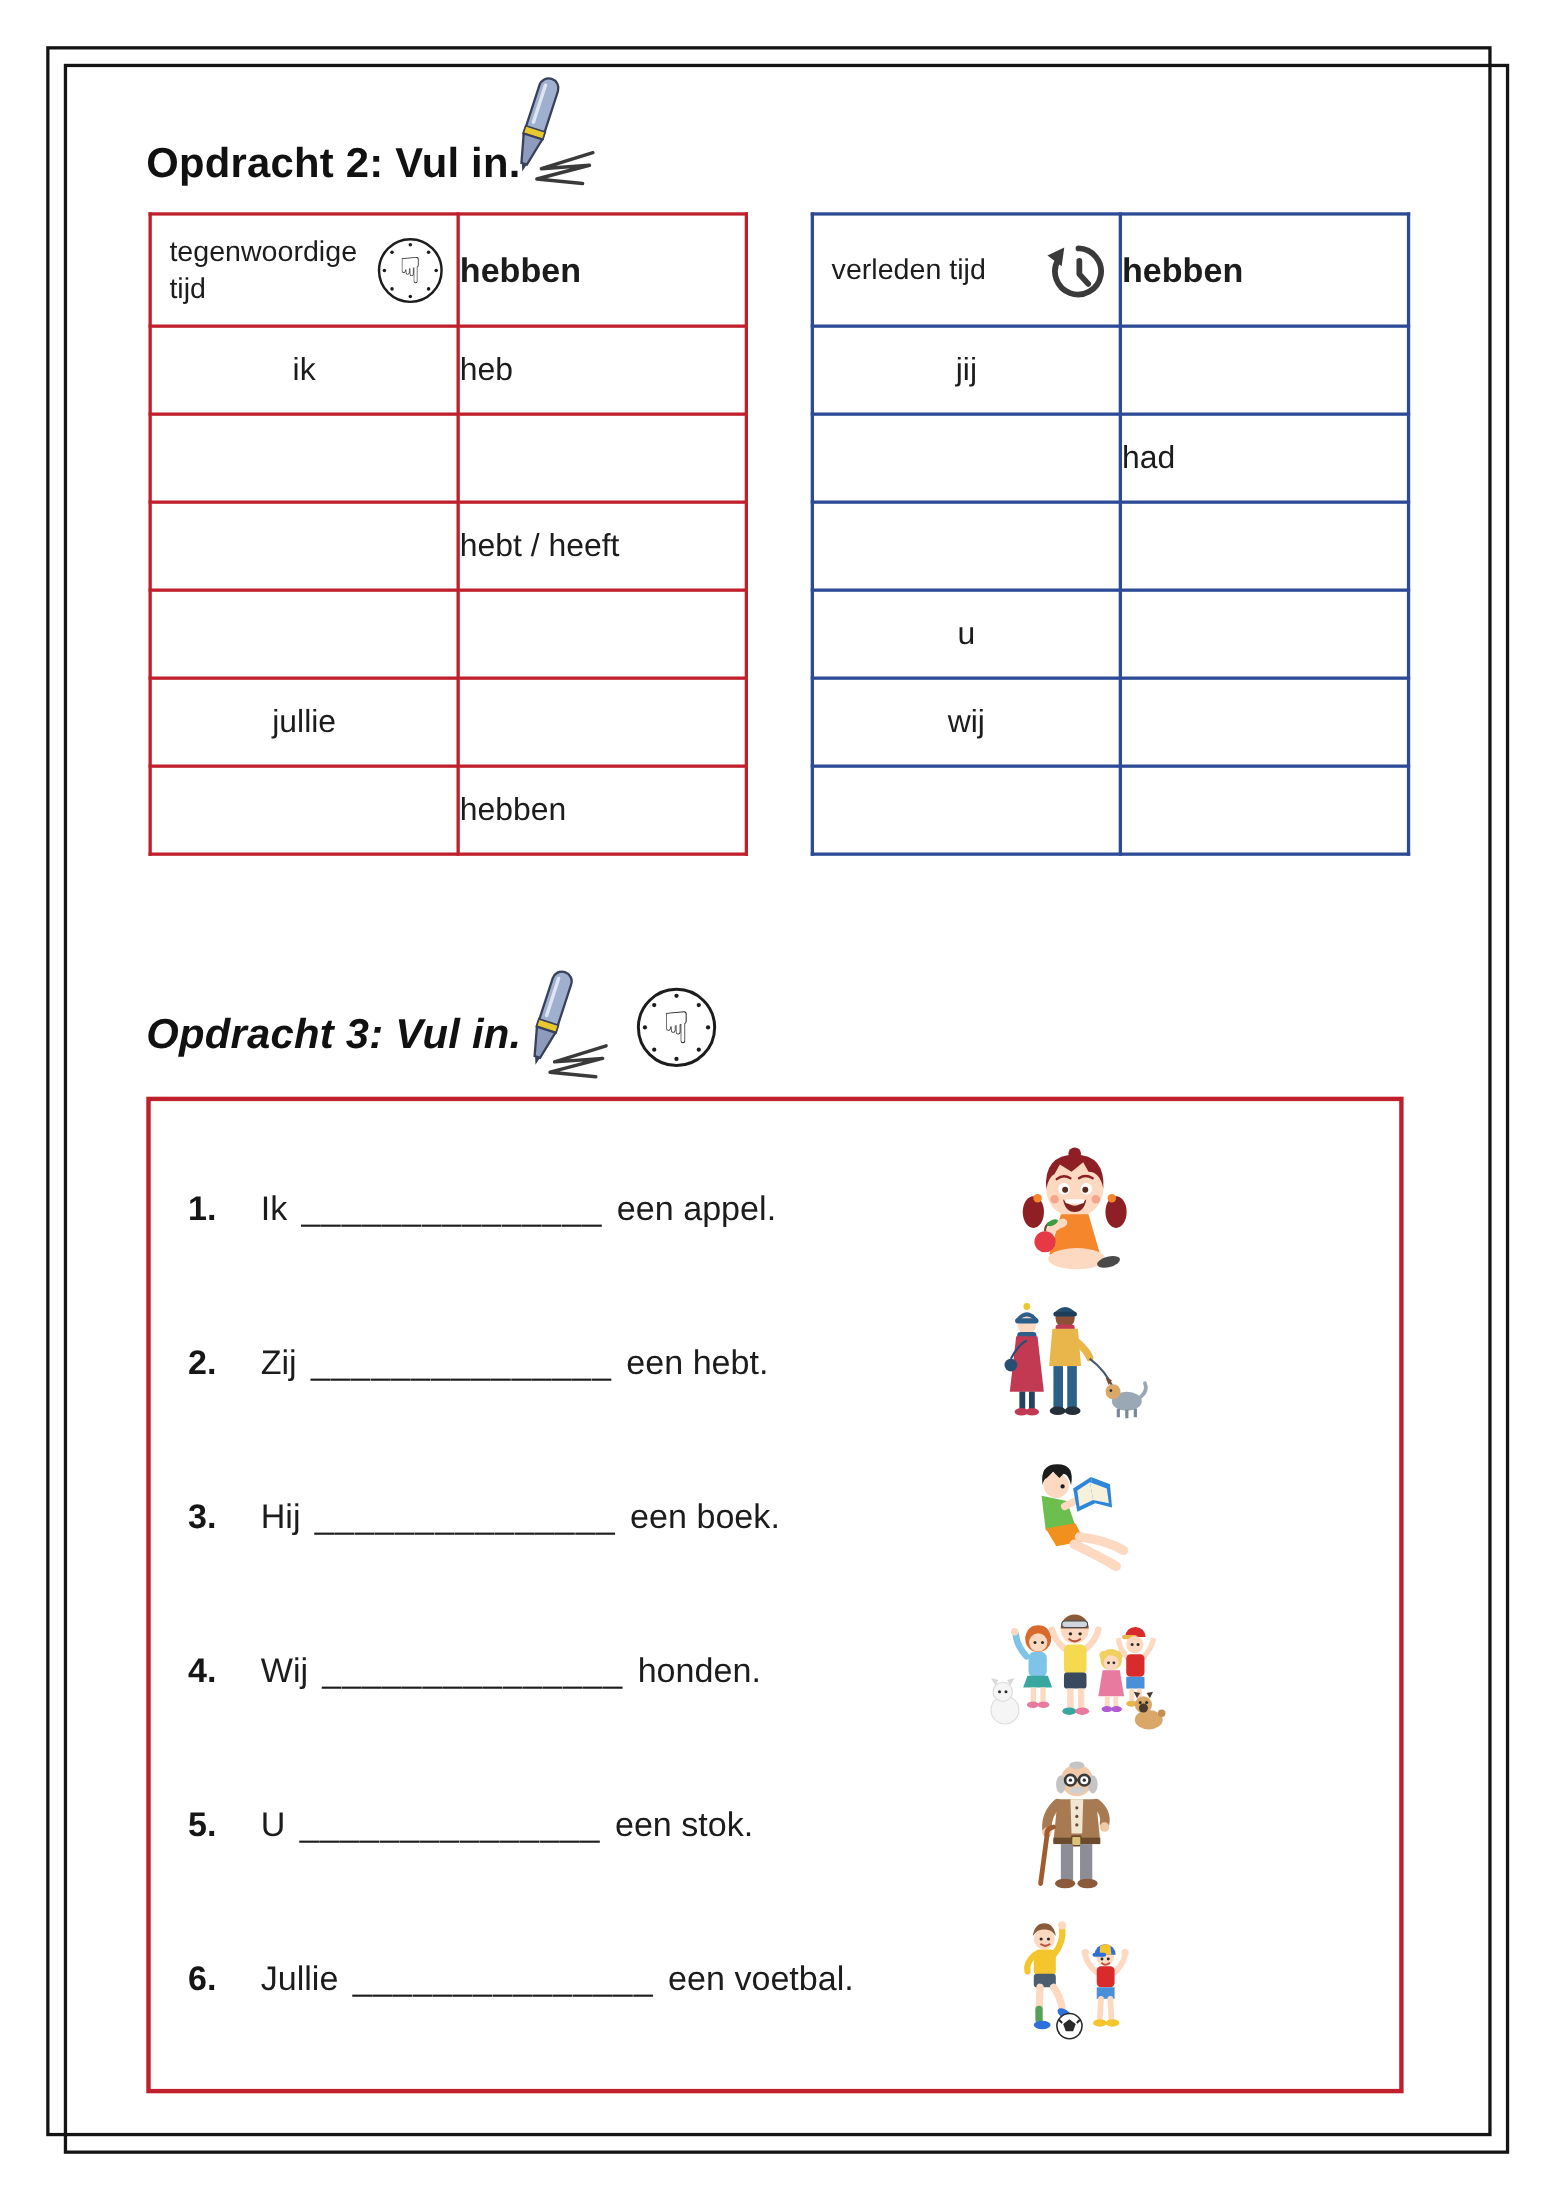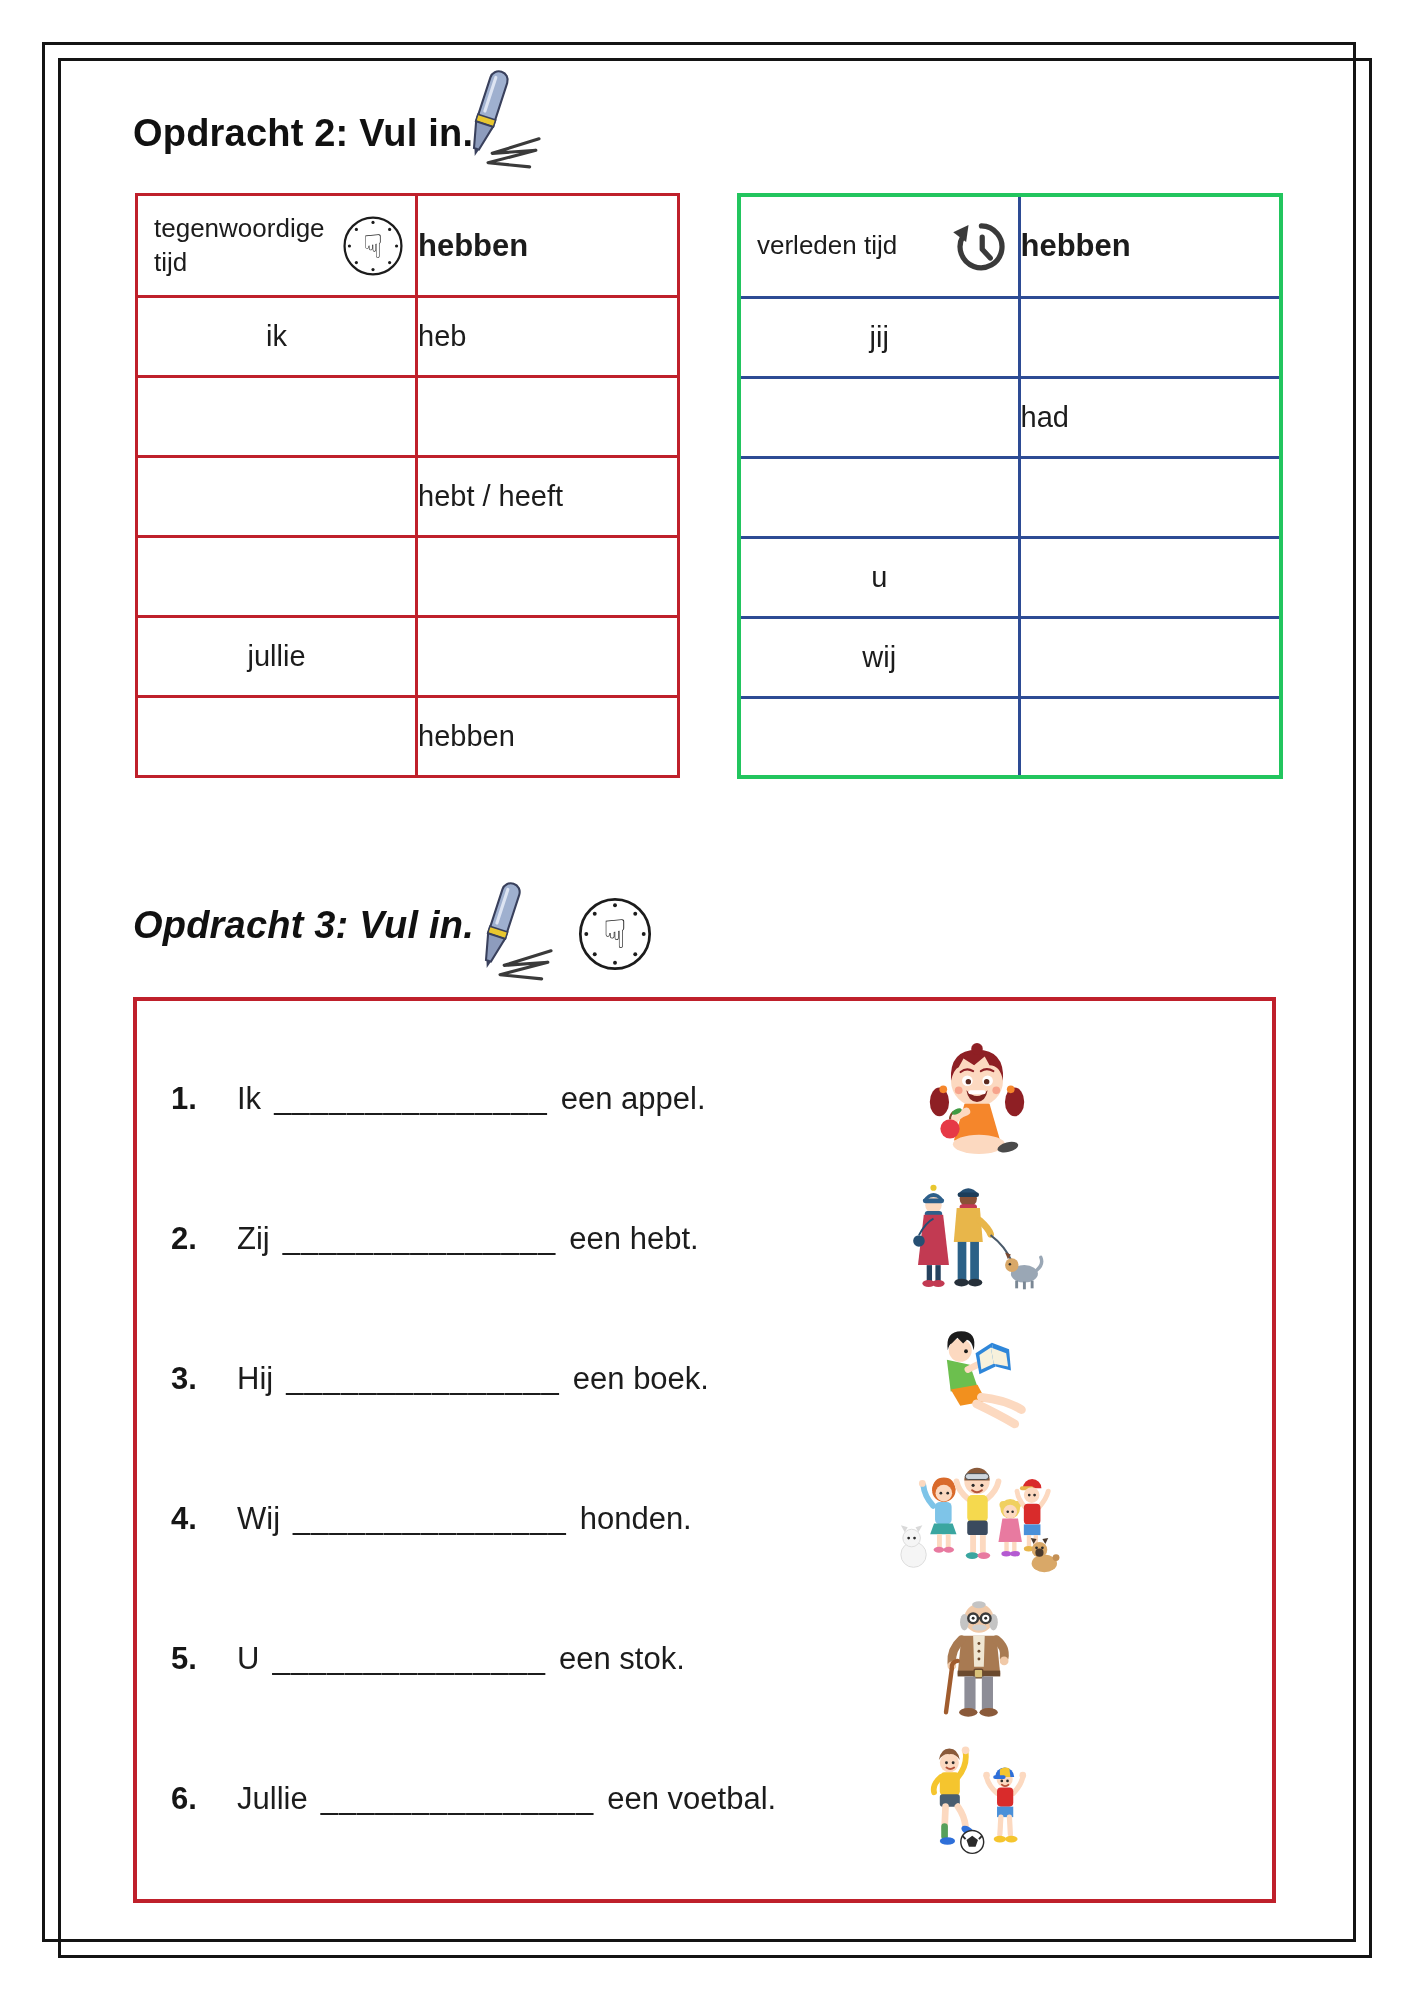--- a/index.html
+++ b/index.html
@@ -11,7 +11,7 @@
   .frame-a { position:absolute; left:42px; top:42px; right:58px; bottom:58px; border:3px solid #141414; pointer-events:none; }
   .frame-b { position:absolute; left:58px; top:58px; right:42px; bottom:42px; border:3px solid #141414; pointer-events:none; }
 
-  .section-title { position:absolute; font-size:38px; font-weight:bold; letter-spacing:.2px; color:#111; }
+  .section-title { position:absolute; font-size:38px; font-weight:bold; letter-spacing:.2px; color:#111;margin-top:16px; }
   #title-o2 { left:133px; top:112px; }
   #title-o3 { left:133px; top:904px;font-style:italic; }
 

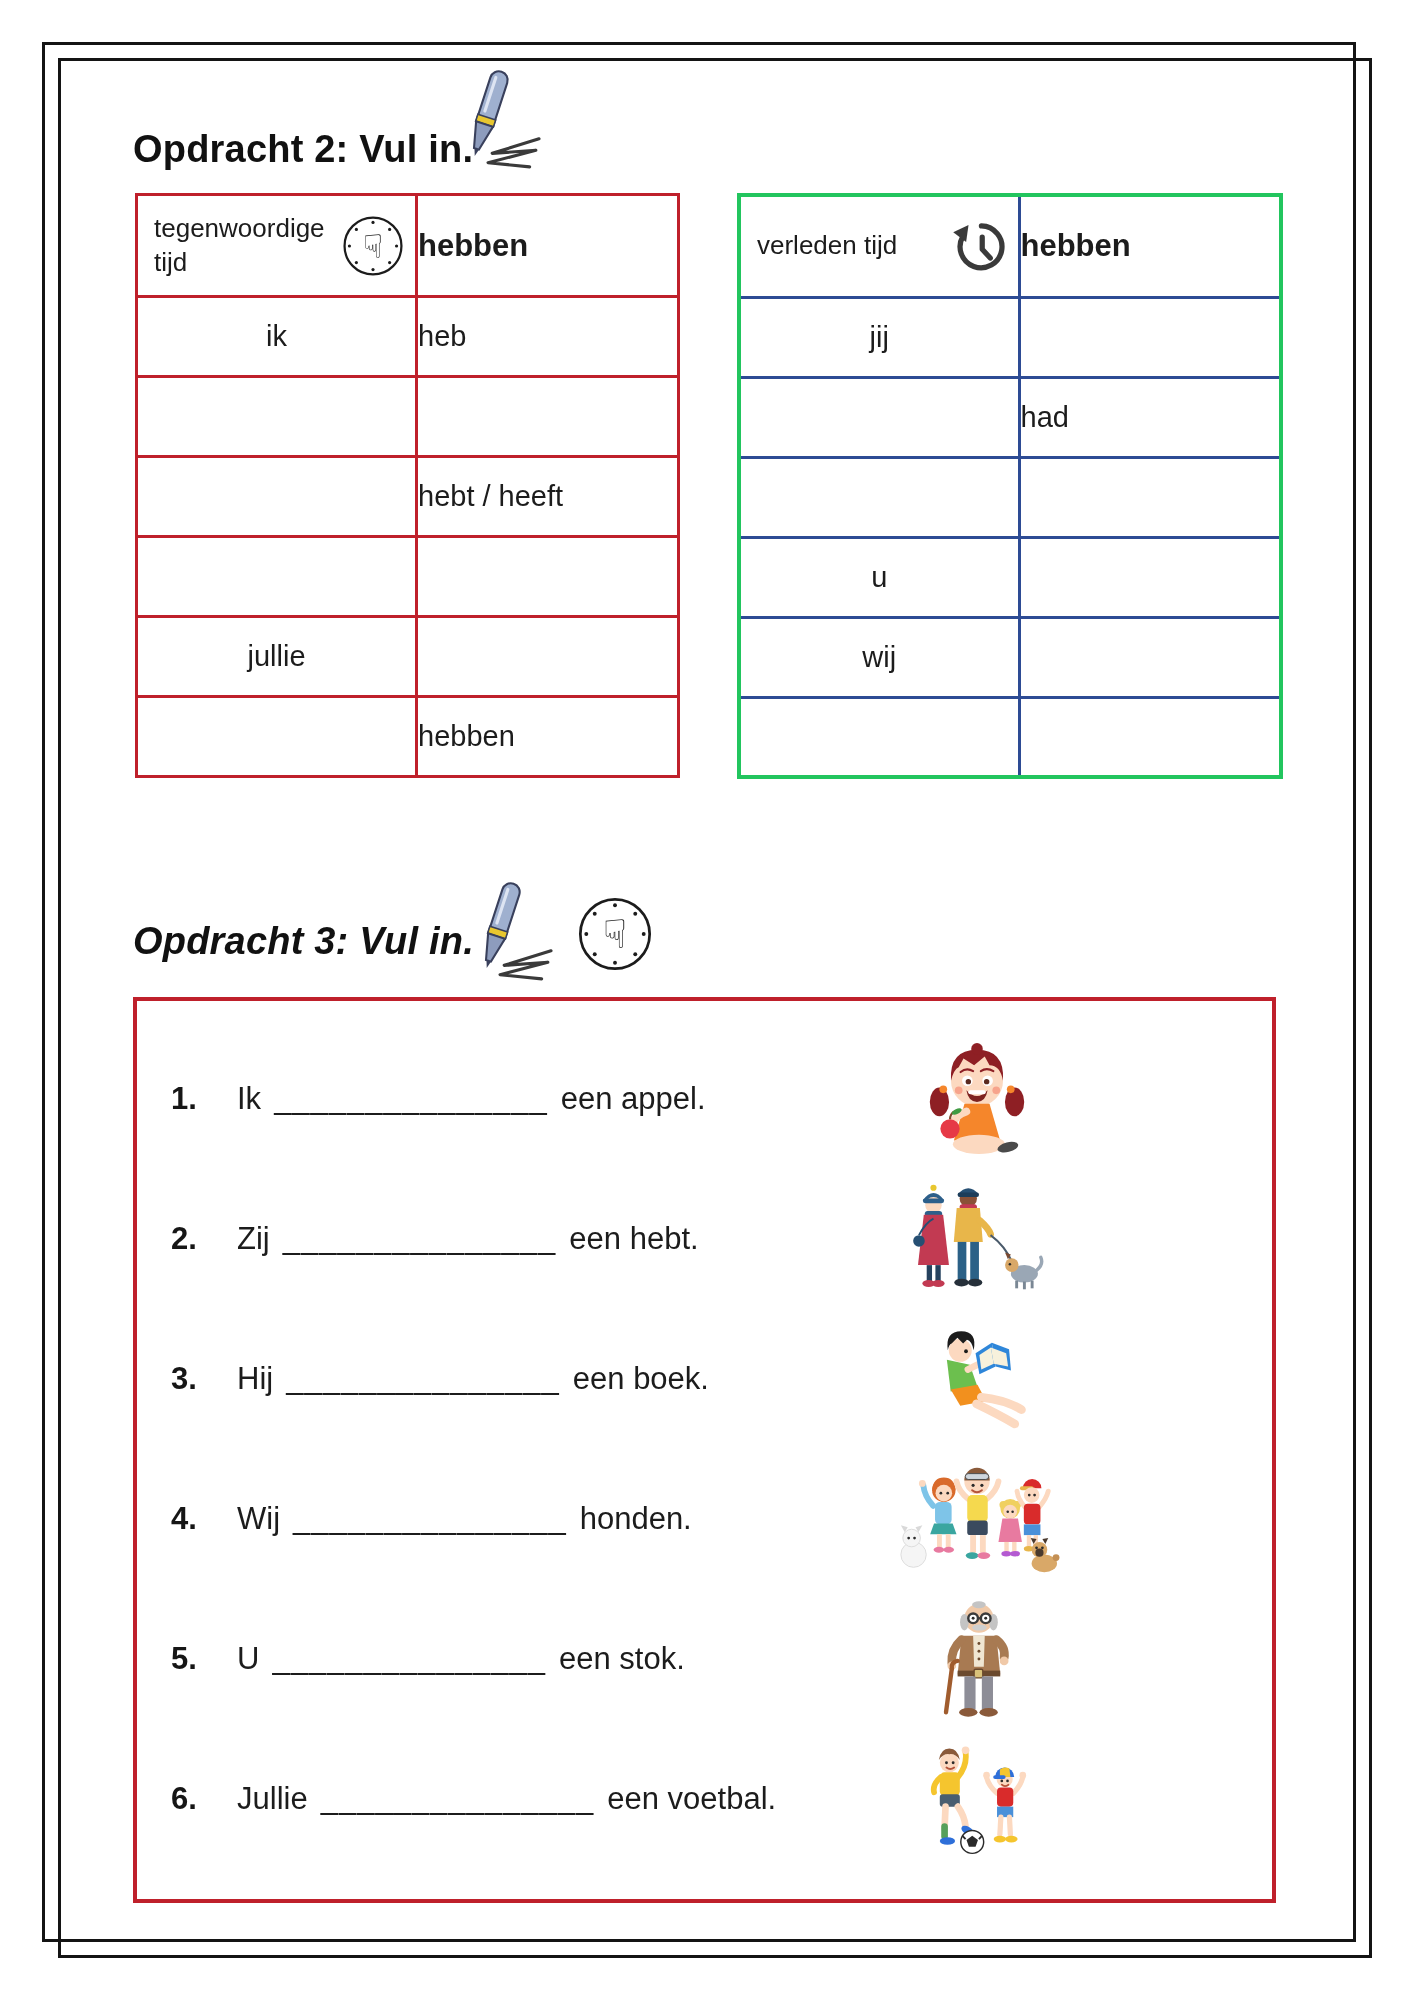--- a/index.html
+++ b/index.html
@@ -28,7 +28,7 @@
   table.red  { border:2px solid #a3a3a3; }
   table.blue { left:737px; top:193px; }
   table.blue td { border:3.5px solid #2d4b94; }
-  table.blue { border:4px solid #22c55e; }
+  table.blue { border:2px solid #22c55e; }
   td.pronoun { width:280px; text-align:center; height:80px; }
   td.form    { width:262px; text-align:left; height:80px; }
   tr.hdr td  { height:102px; }

